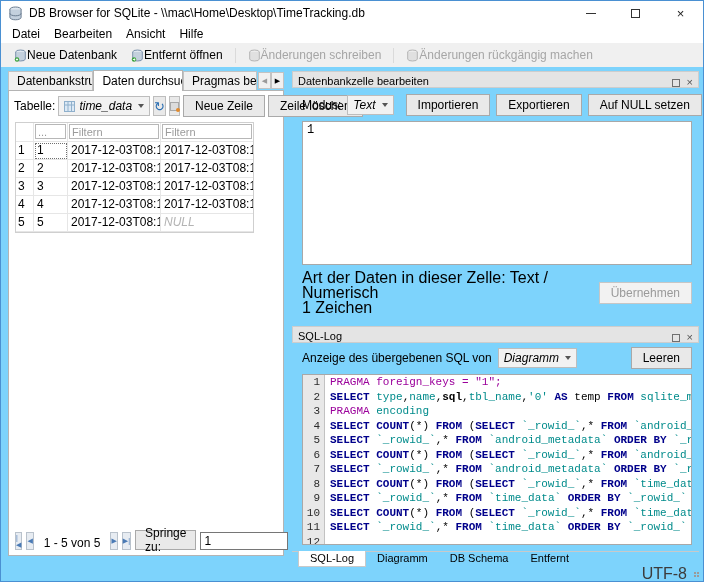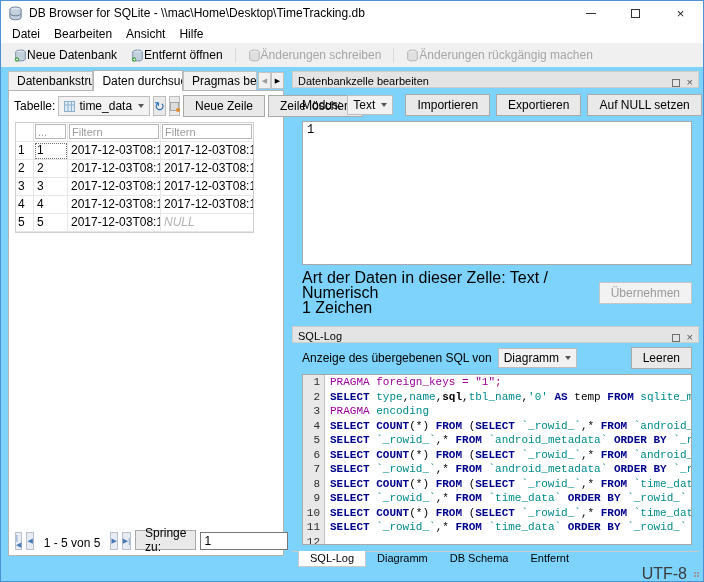--- a/index.html
+++ b/index.html
@@ -48,7 +48,7 @@
            flex-direction:column; padding:4px 3px 3px 3px; }
   .controls-row { display:flex; align-items:center; gap:3px; padding:0 1px 5px 2px; flex:0 0 auto; }
   .combo { display:flex; align-items:center; gap:4px; border:1px solid #bdbdbd; background:#f2f2f2;
-           height:20px; padding:0 5px; }
+           height:20px; padding:0 5px;font-style:italic; }
   .carrow { width:0; height:0; border-left:3.5px solid transparent; border-right:3.5px solid transparent;
             border-top:4px solid #555; margin-left:2px; }
   .sbtn { width:22px; height:20px; border:1px solid #bdbdbd; background:#e9e9e9; display:flex;

